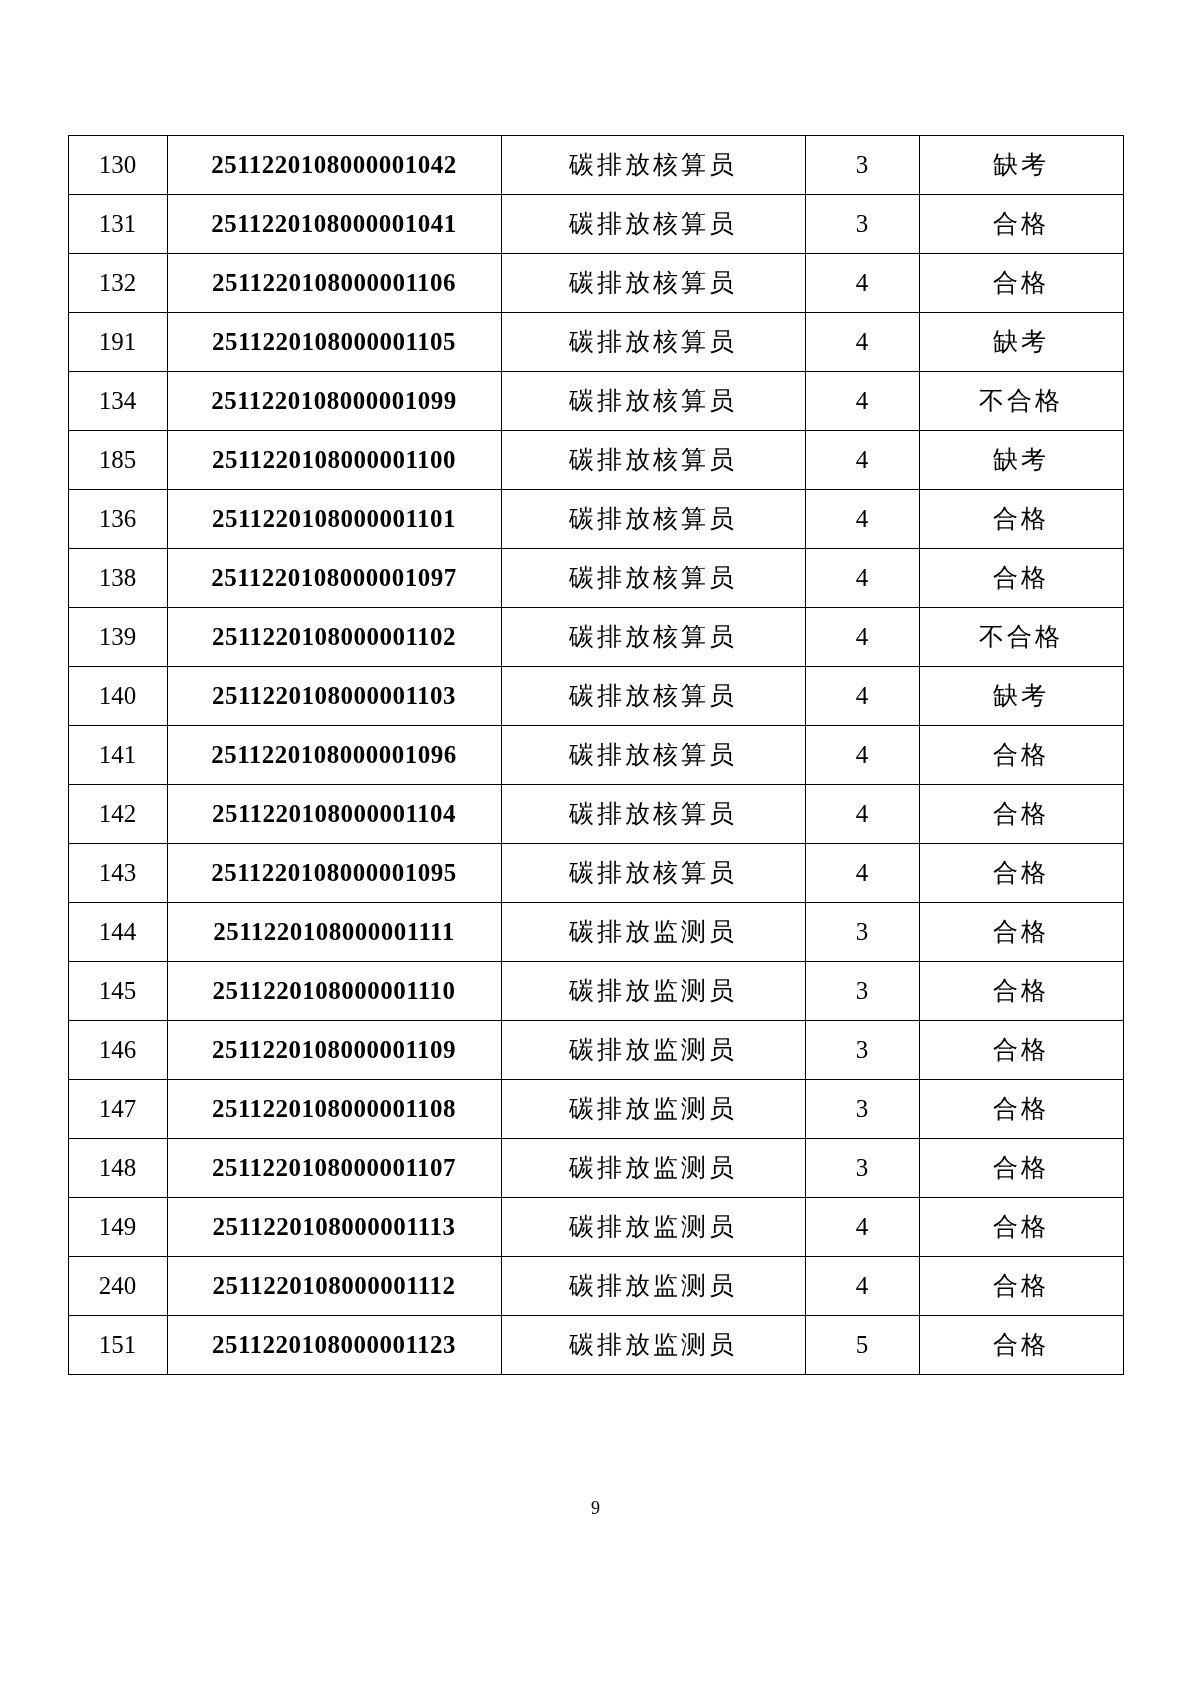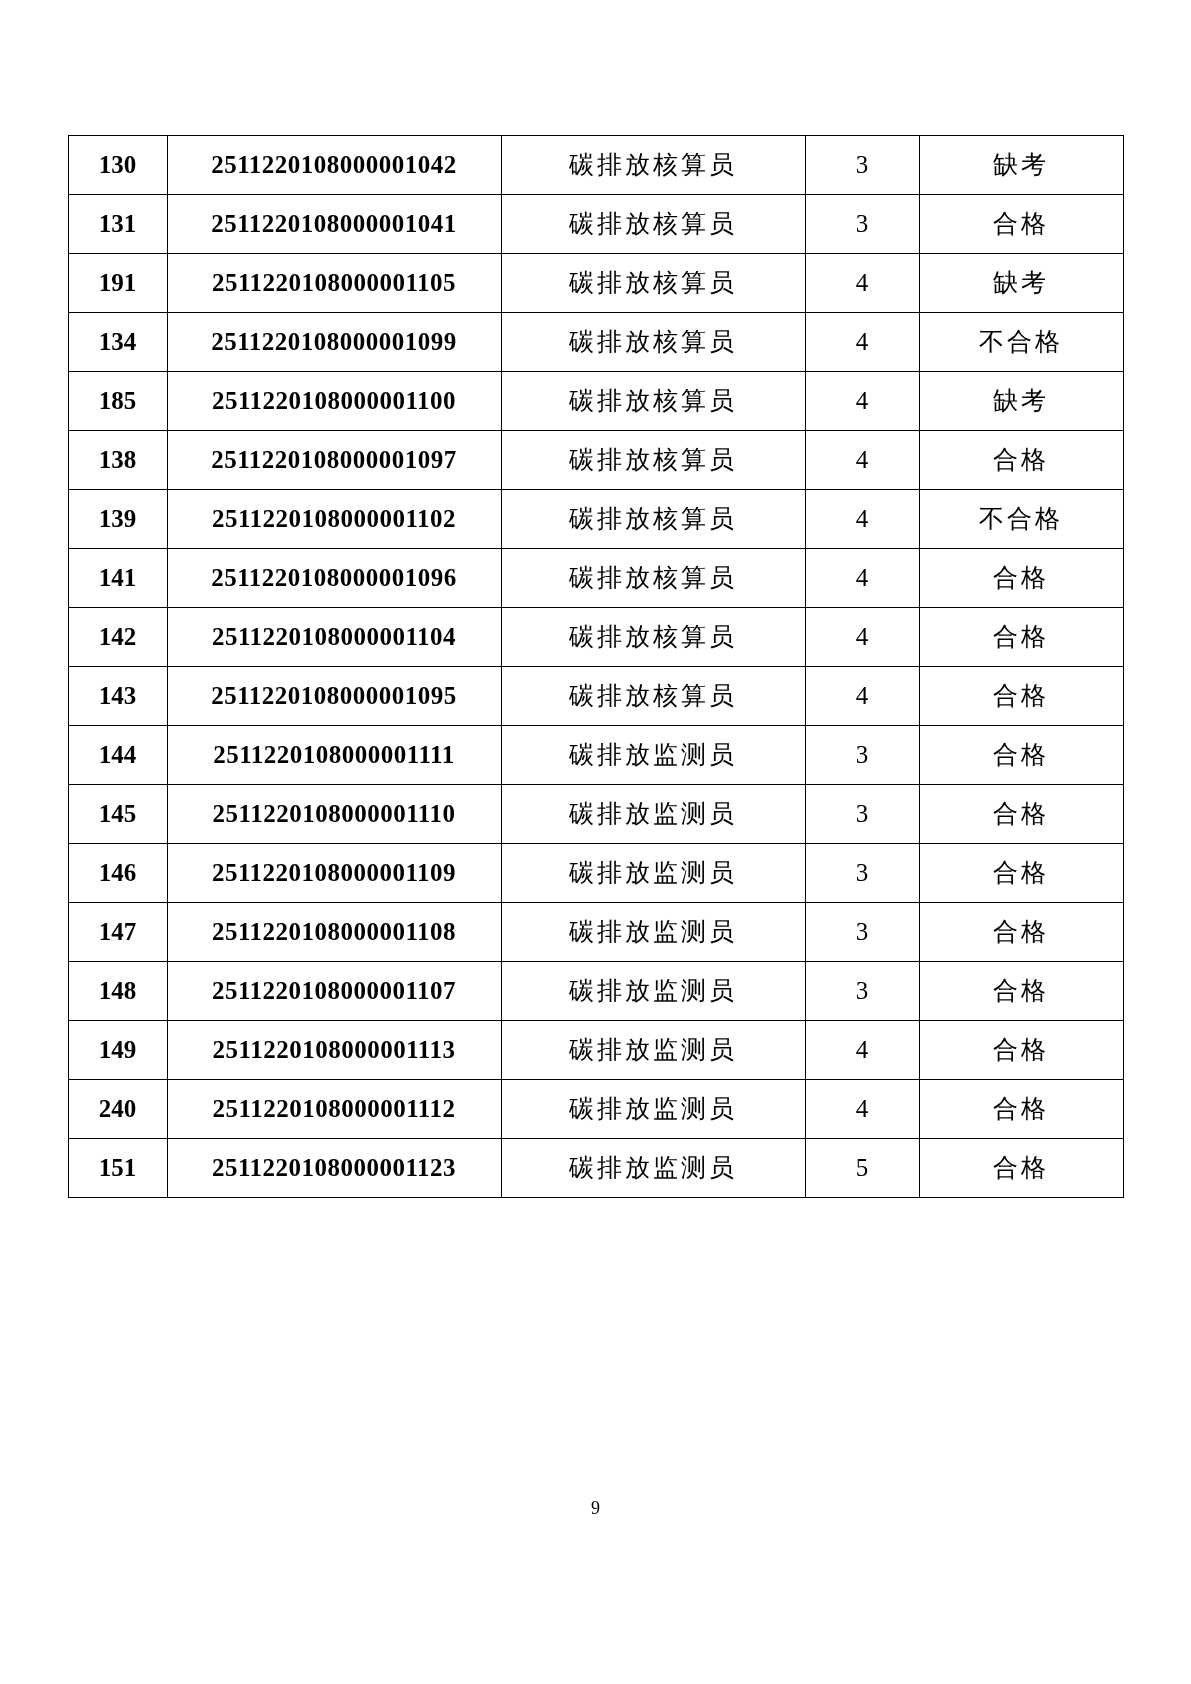--- a/index.html
+++ b/index.html
@@ -37,7 +37,7 @@
     padding: 0 4px;
     font-family: "Liberation Serif", "DejaVu Serif", serif;
   }
-  td.col-index  { width: 90px; font-weight: bold; }
+  td.col-index  { width: 90px; }
   td.col-number { width: 325px; letter-spacing: 0.5px; font-weight: bold; }
   td.col-job    { width: 295px; letter-spacing: 3px; }
   td.col-level  { width: 105px; }

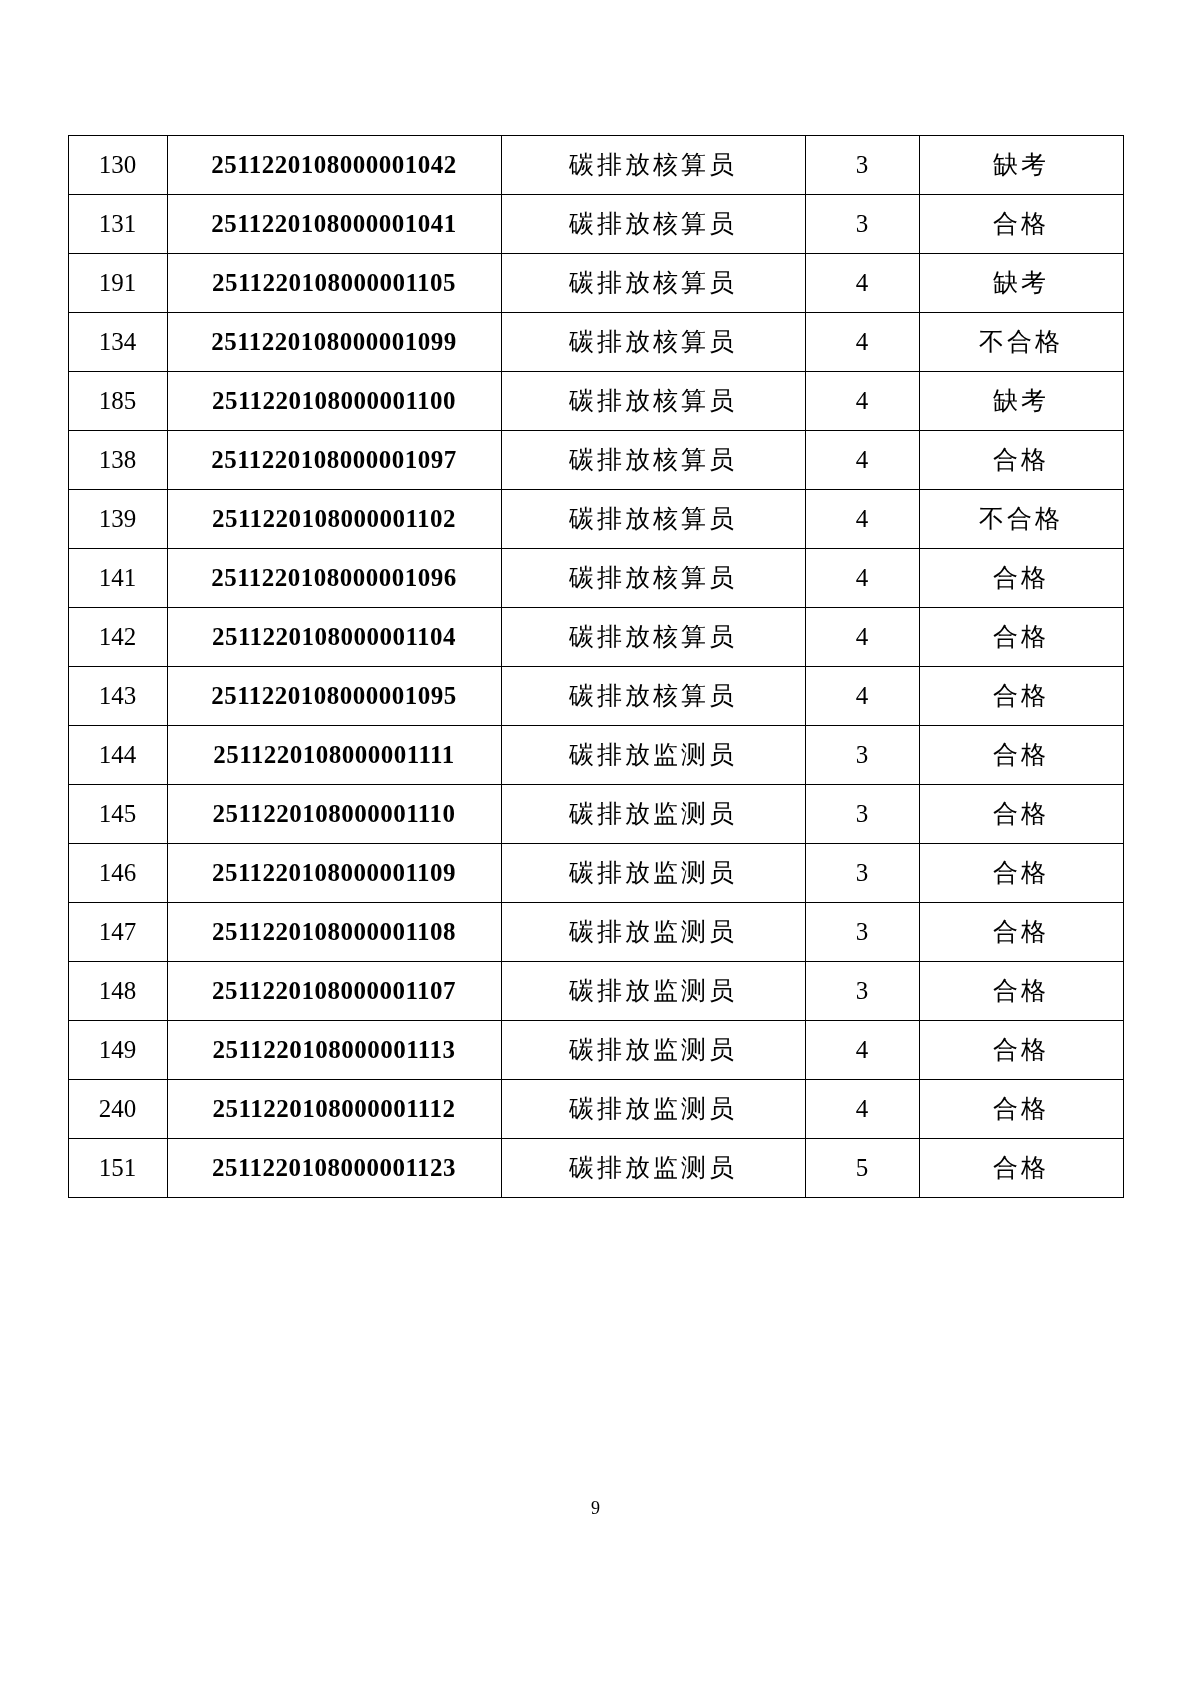--- a/index.html
+++ b/index.html
@@ -70,6 +70,13 @@
           <td class="col-number">2511220108000001041</td>
           <td class="col-job">碳排放核算员</td>
           <td class="col-level">3</td>
+          <td class="col-result">合格</td>
+        </tr>
+        <tr>
+          <td class="col-index">132</td>
+          <td class="col-number">2511220108000001106</td>
+          <td class="col-job">碳排放核算员</td>
+          <td class="col-level">4</td>
           <td class="col-result">合格</td>
         </tr>
         <tr>

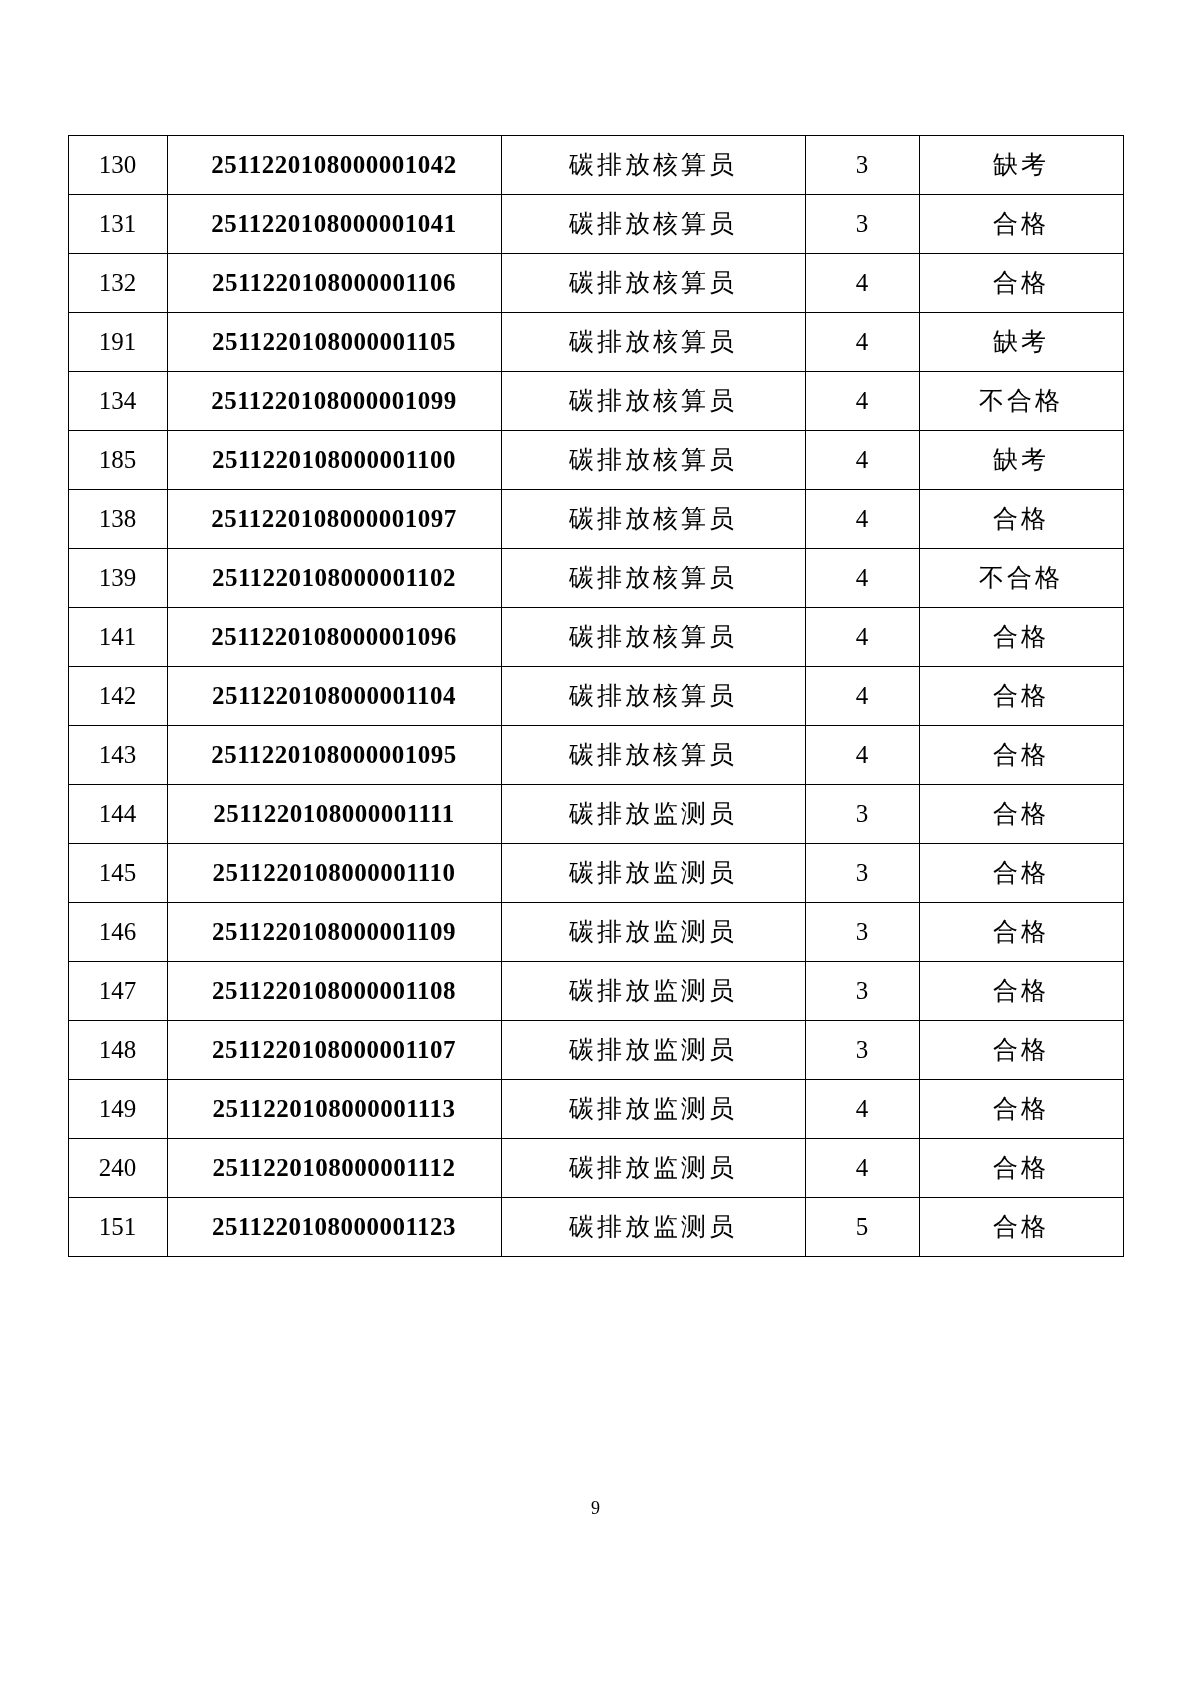--- a/index.html
+++ b/index.html
@@ -101,6 +101,13 @@
           <td class="col-result">缺考</td>
         </tr>
         <tr>
+          <td class="col-index">136</td>
+          <td class="col-number">2511220108000001101</td>
+          <td class="col-job">碳排放核算员</td>
+          <td class="col-level">4</td>
+          <td class="col-result">合格</td>
+        </tr>
+        <tr>
           <td class="col-index">138</td>
           <td class="col-number">2511220108000001097</td>
           <td class="col-job">碳排放核算员</td>

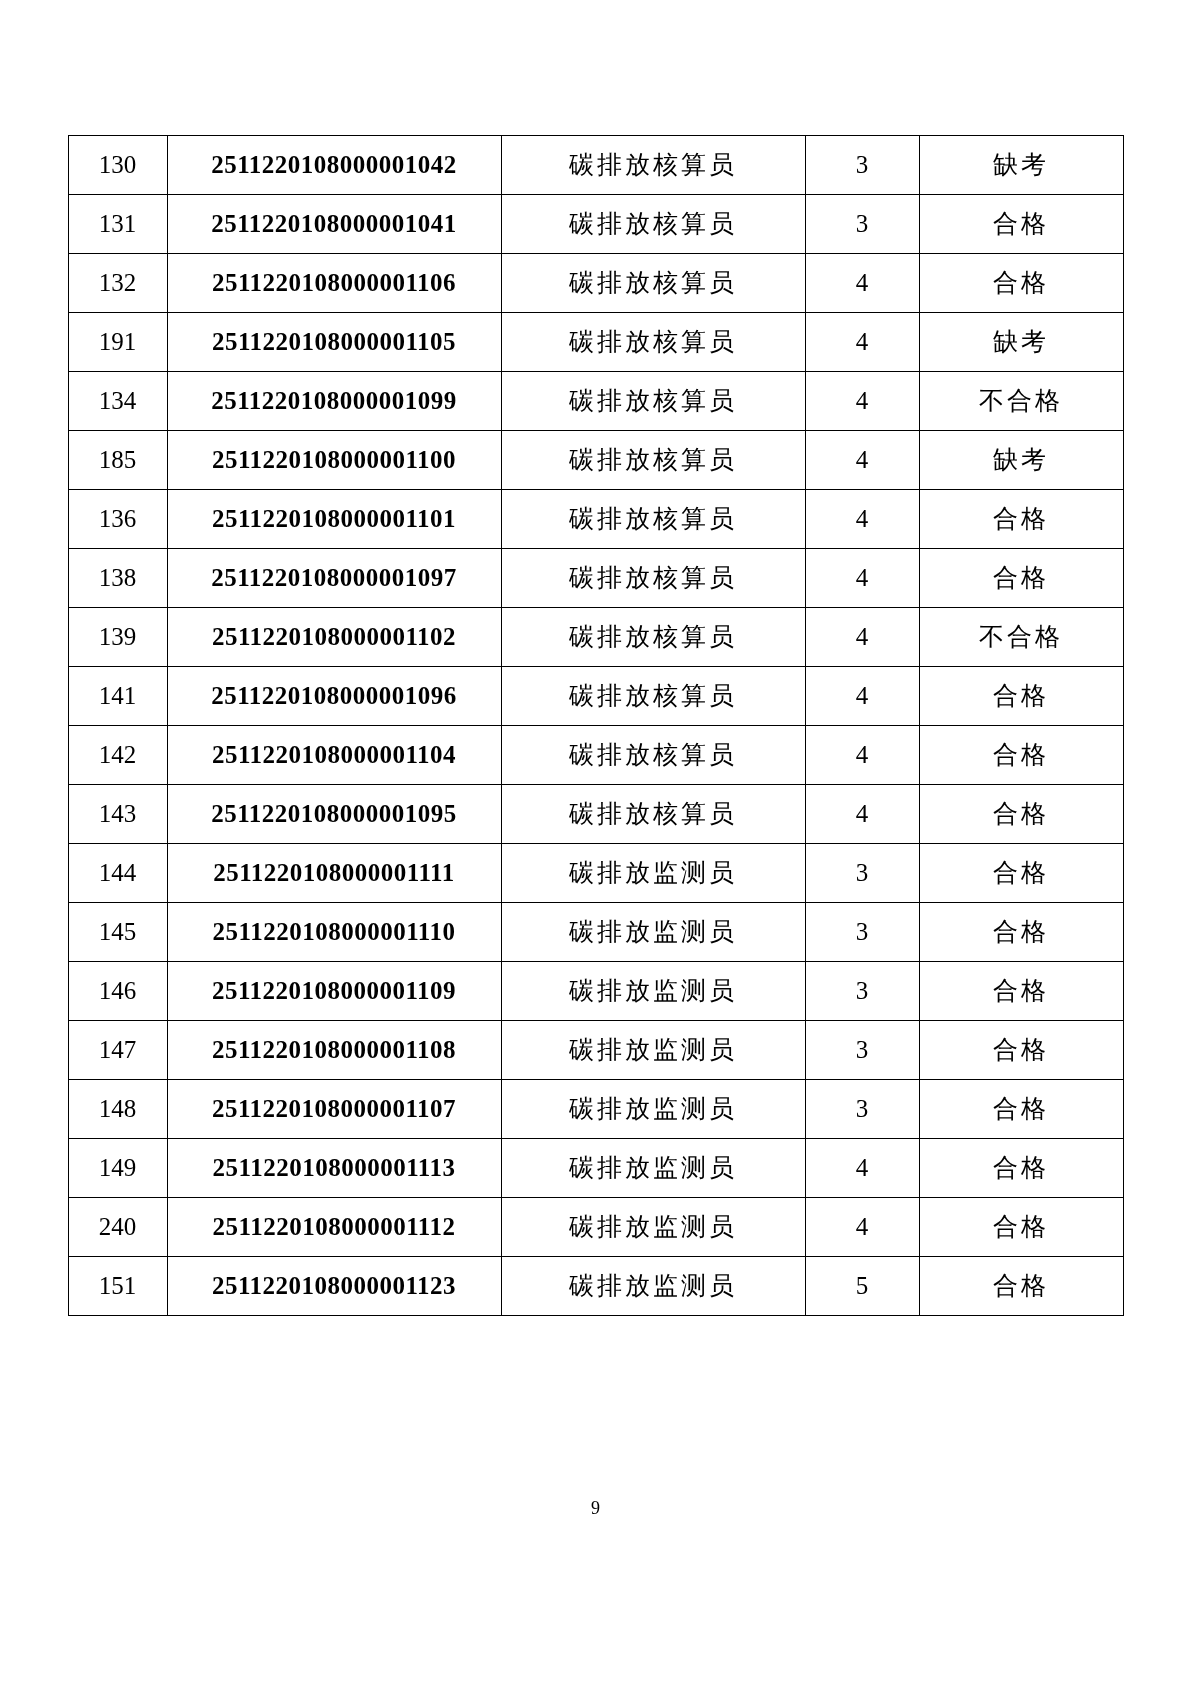--- a/index.html
+++ b/index.html
@@ -122,6 +122,13 @@
           <td class="col-result">不合格</td>
         </tr>
         <tr>
+          <td class="col-index">140</td>
+          <td class="col-number">2511220108000001103</td>
+          <td class="col-job">碳排放核算员</td>
+          <td class="col-level">4</td>
+          <td class="col-result">缺考</td>
+        </tr>
+        <tr>
           <td class="col-index">141</td>
           <td class="col-number">2511220108000001096</td>
           <td class="col-job">碳排放核算员</td>

